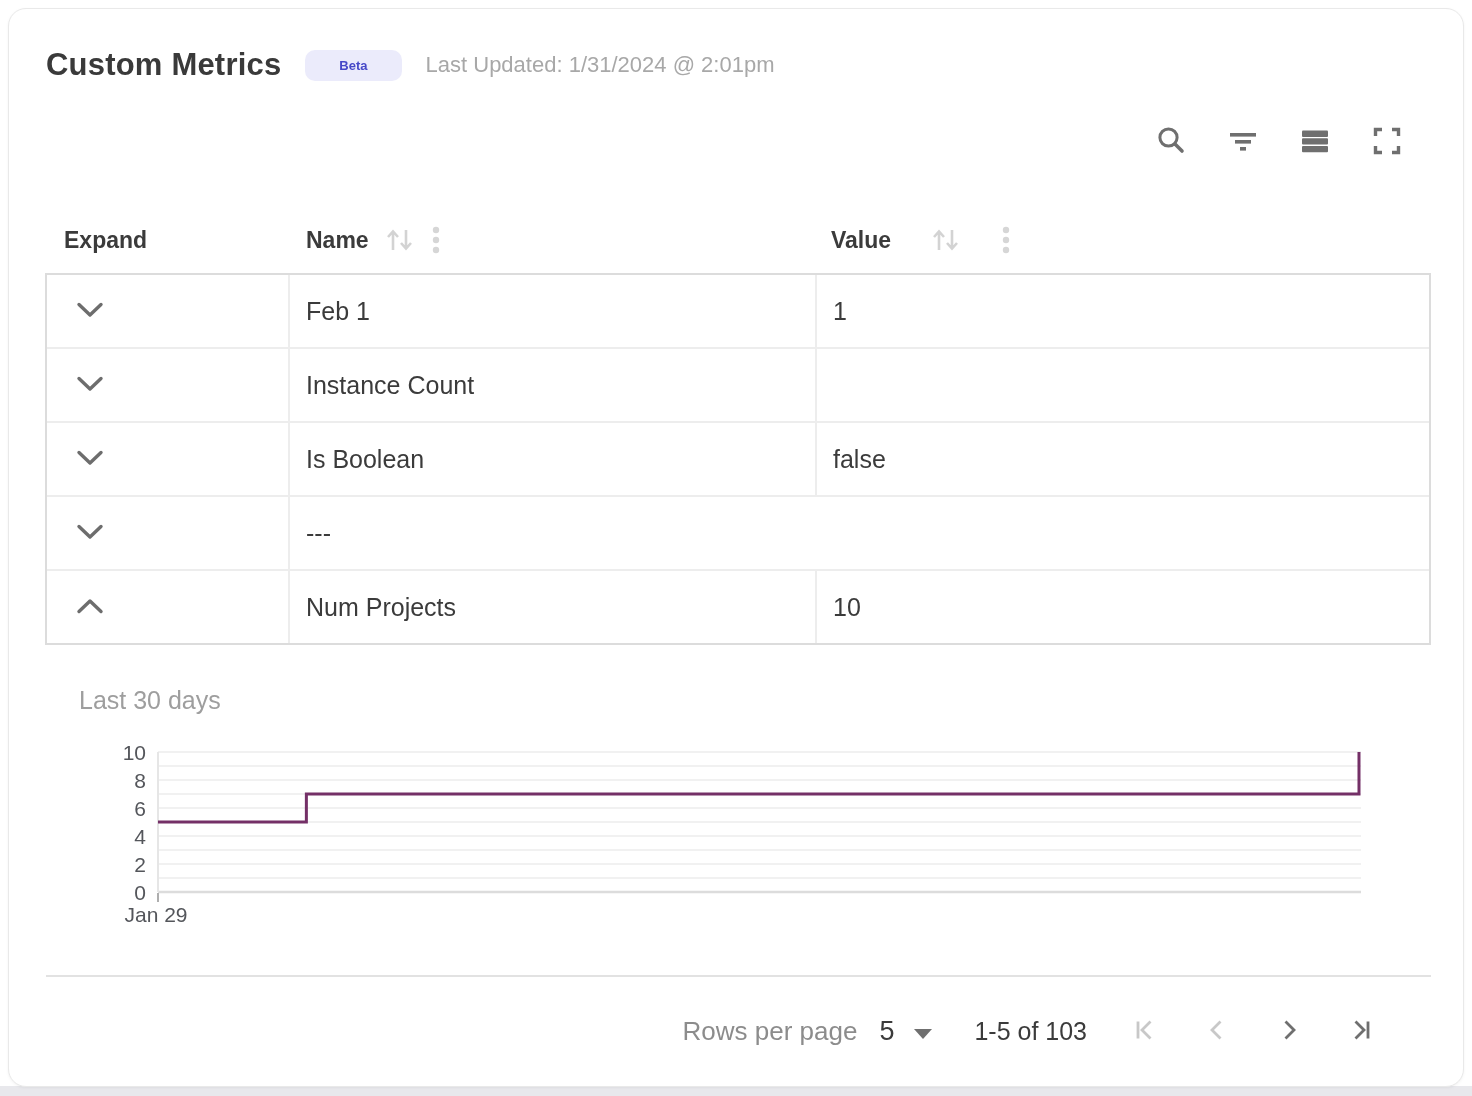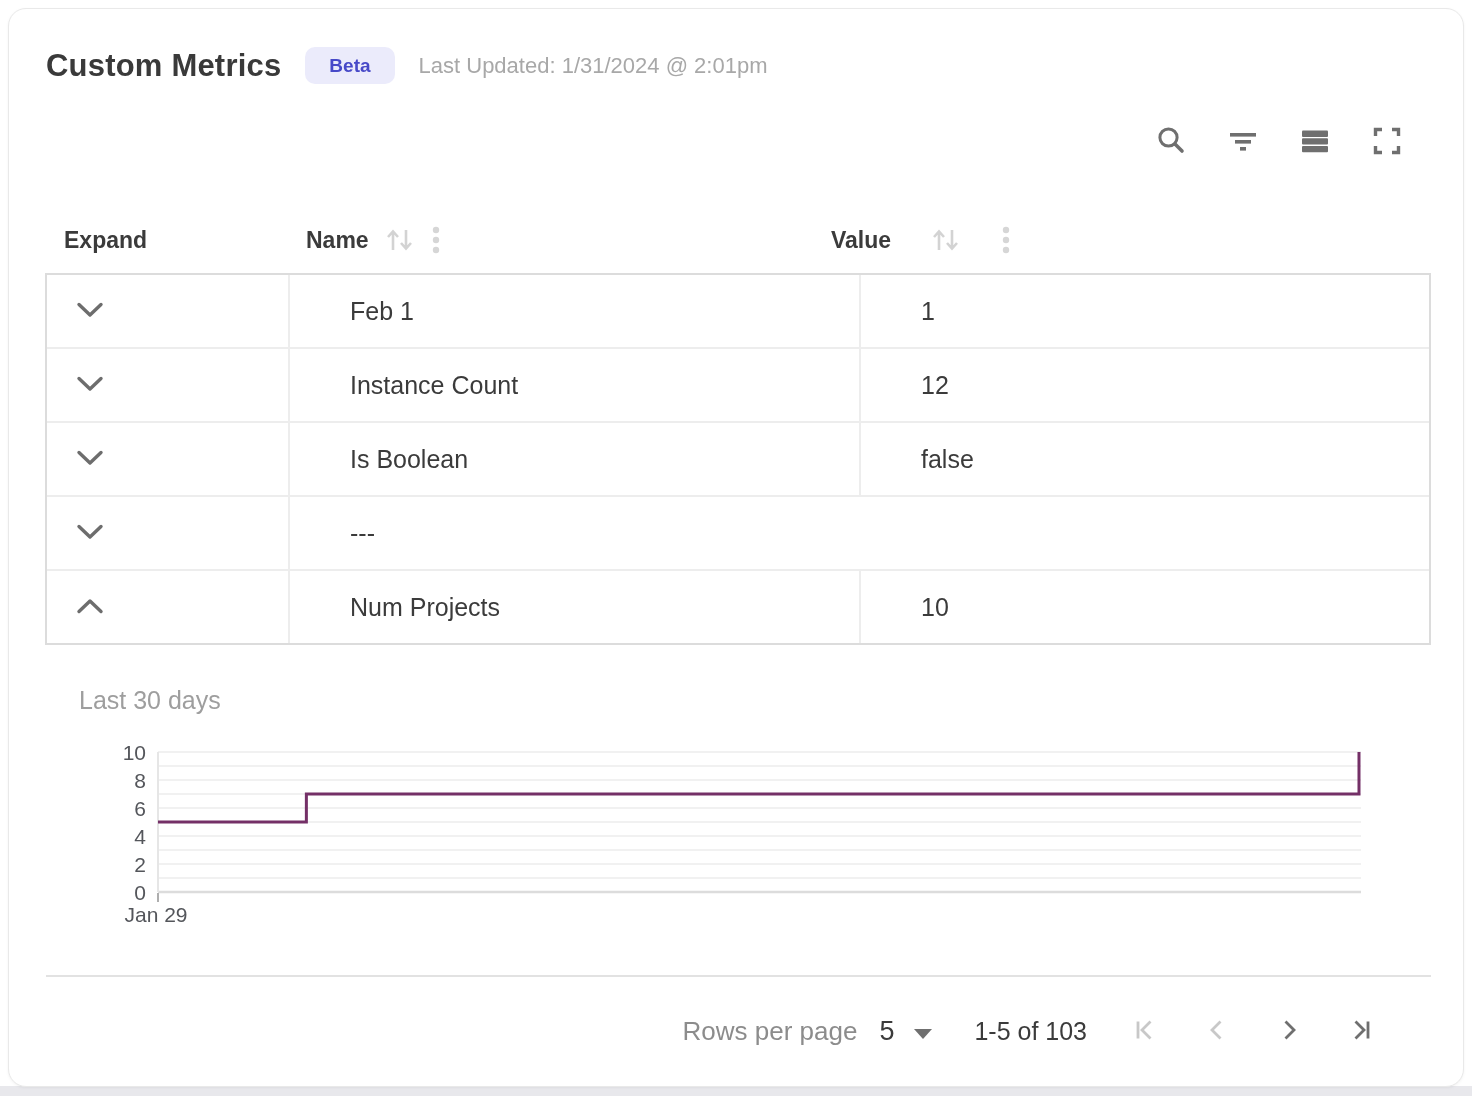--- a/index.html
+++ b/index.html
@@ -23,7 +23,7 @@
   .title{font-size:31px;font-weight:700;color:#3a3a3a;letter-spacing:.2px;}
   .badge{
     margin-left:24px;background:#ebebfb;color:#4749c8;
-    font-size:19px;font-weight:700;padding:9px 24px;border-radius:10px;line-height:1;
+    font-size:13px;font-weight:700;padding:9px 34px;border-radius:10px;line-height:1;
   }
   .updated{margin-left:24px;font-size:22px;color:#a8a8a8;}
   

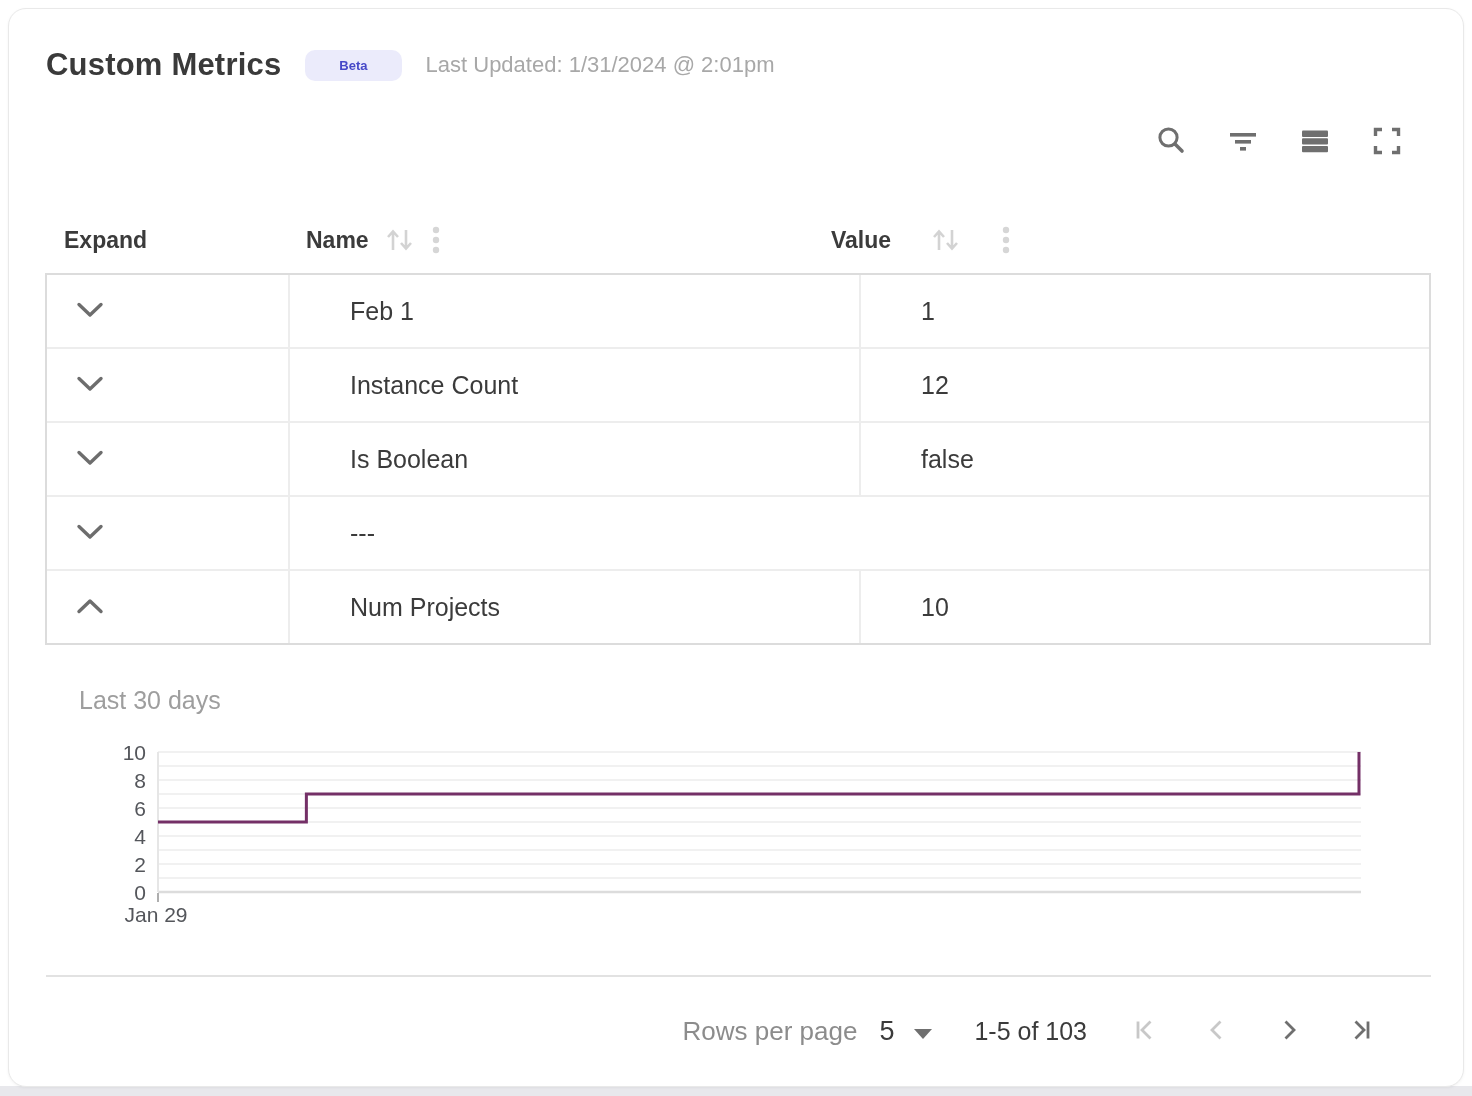--- a/index.html
+++ b/index.html
@@ -43,7 +43,7 @@
     border:2px solid #dcdcdc;box-sizing:border-box;
     display:flex;flex-direction:column;background:#fff;
   }
-  .trow{flex:1;display:flex;border-bottom:2px solid #ededed;gap:44px;}
+  .trow{flex:1;display:flex;border-bottom:2px solid #ededed;}
   .trow:last-child{border-bottom:none;}
   .td{display:flex;align-items:center;box-sizing:border-box;font-size:25px;color:#3b3b3b;}
   .td-expand{width:243px;padding-left:29px;border-right:2px solid #ededed;}

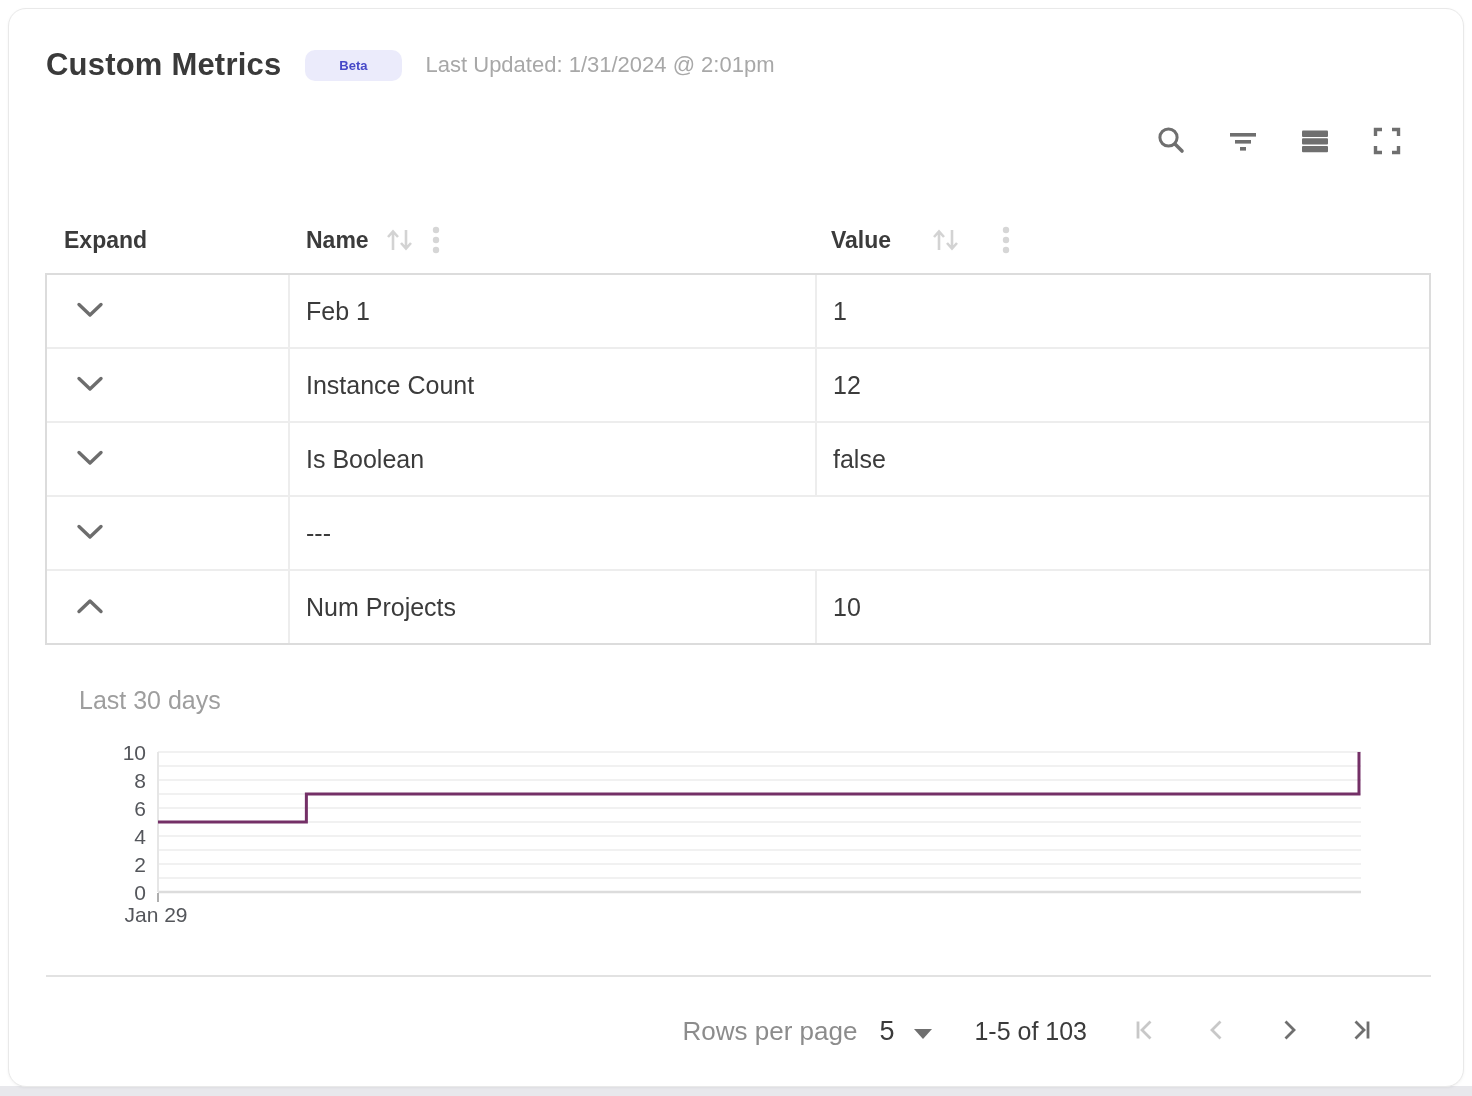--- a/index.html
+++ b/index.html
@@ -181,7 +181,6 @@
           </button>
         </div>
         <div class="td td-name">Instance Count</div>
-        <div class="td td-value">12</div>
       </div>
       <div class="trow">
         <div class="td td-expand">

